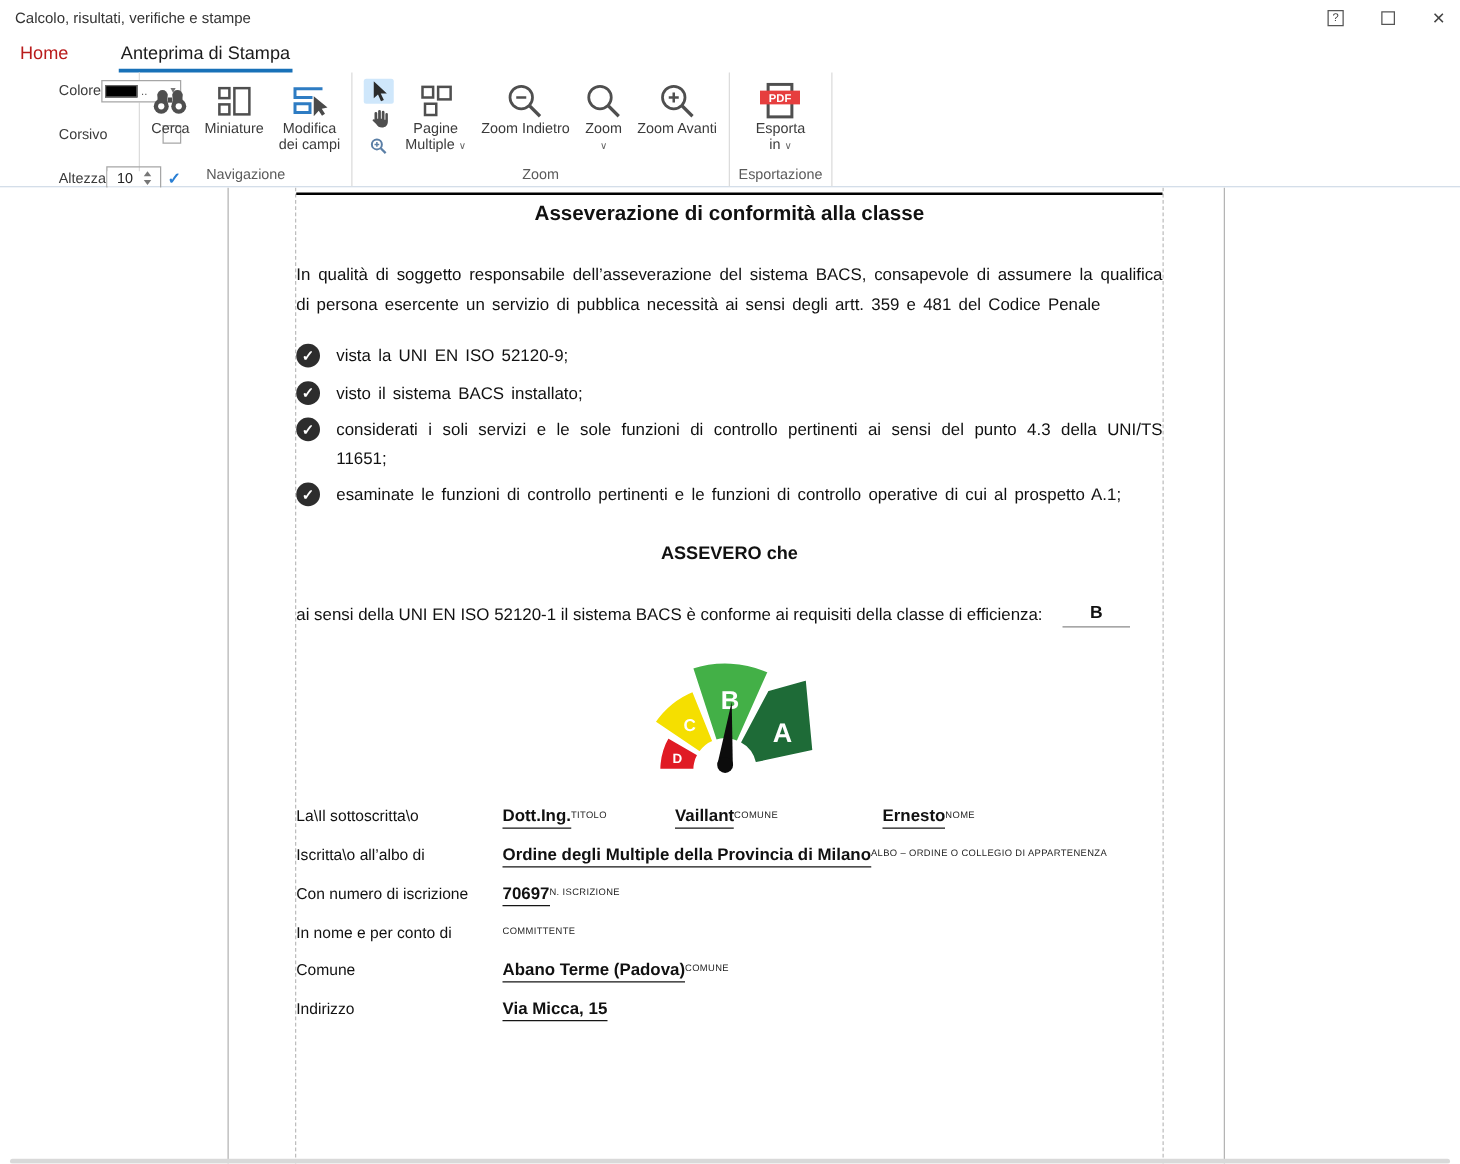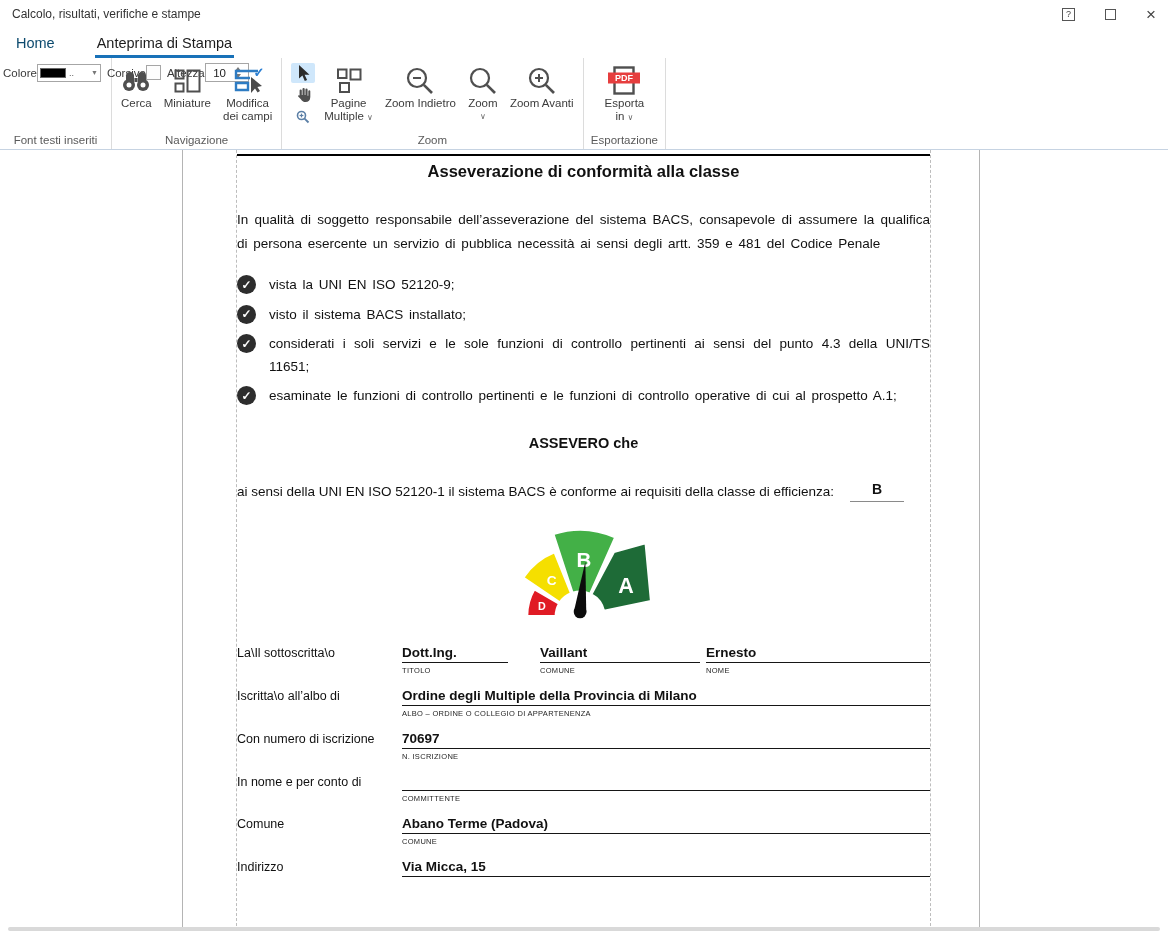--- a/index.html
+++ b/index.html
@@ -17,7 +17,7 @@
 
   
   .tabs { height:30px; display:flex; align-items:flex-end; gap:38px; padding-left:14px; }
-  .tab { font-size:14.5px; color:#0c4a6e; padding:4px 2px 7px; cursor:default; }
+  .tab { font-size:14.5px; color:#b91c1c; padding:4px 2px 7px; cursor:default; }
   .tab.active { color:#1c1c1c; padding-bottom:4px; border-bottom:3px solid #1871b8; }
 
   

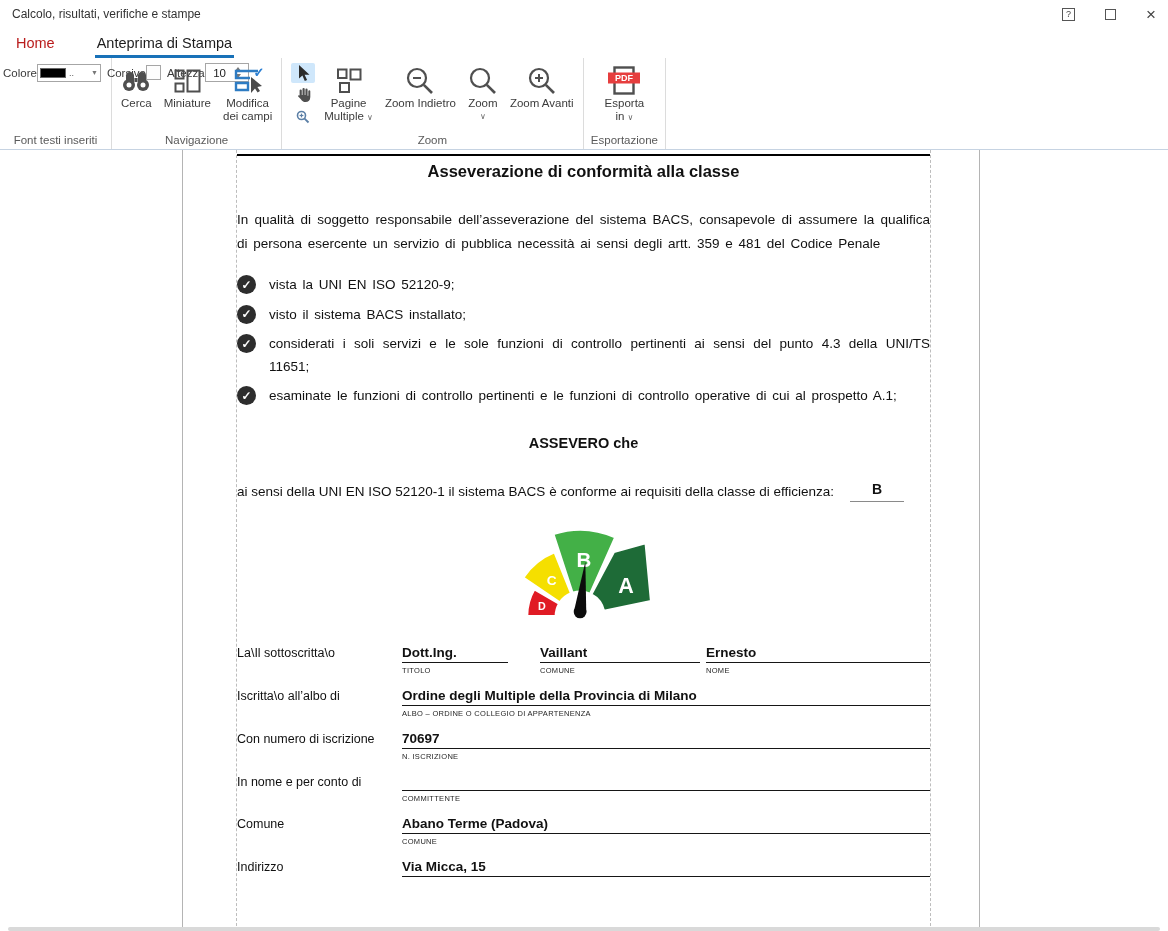--- a/index.html
+++ b/index.html
@@ -28,7 +28,7 @@
 
   
   .g1 { width:112px; }
-  .g1rows { display:flex; gap:6px; width:104px; padding-top:3px; }
+  .g1rows { display:flex; flex-direction:column; gap:16px; width:104px; padding-top:3px;margin-left:44px; }
   .g1row { display:flex; align-items:center; justify-content:space-between; height:19px;
     font-size:11.5px; color:#3b3b3b; }
   .combo { width:64px; height:18px; border:1px solid #a6a6a6; background:#fff; display:flex;

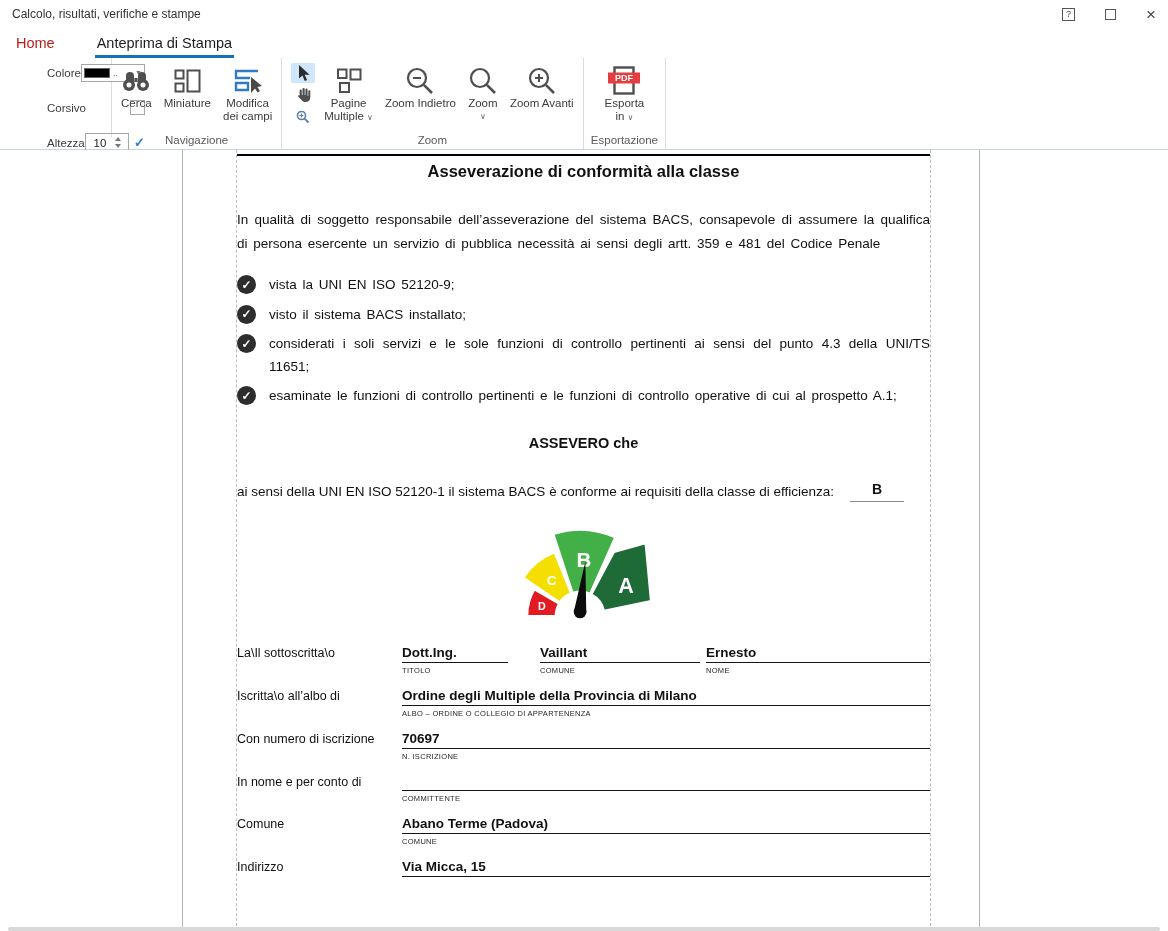--- a/index.html
+++ b/index.html
@@ -91,7 +91,7 @@
   .f-row { display:flex; margin-bottom:12px; }
   .f-label { width:165px; font-size:12.5px; padding-top:2px; }
   .f-fields { flex:1; display:flex; }
-  .f-field { display:flex; flex-direction:column; }
+  .f-field { display:flex; }
   .f-value { font-weight:bold; font-size:13.5px; min-height:18px; line-height:18px;
     border-bottom:1.5px solid #161616; white-space:nowrap; }
   .f-caption { font-size:7.5px; letter-spacing:0.3px; margin-top:3px; color:#1e1e1e; }

